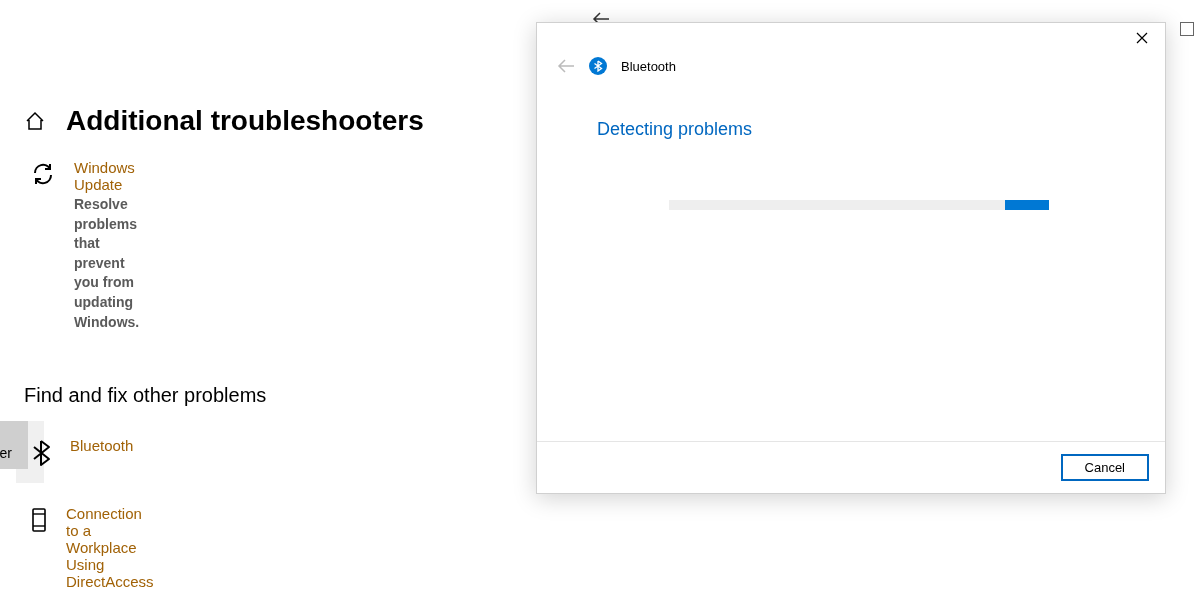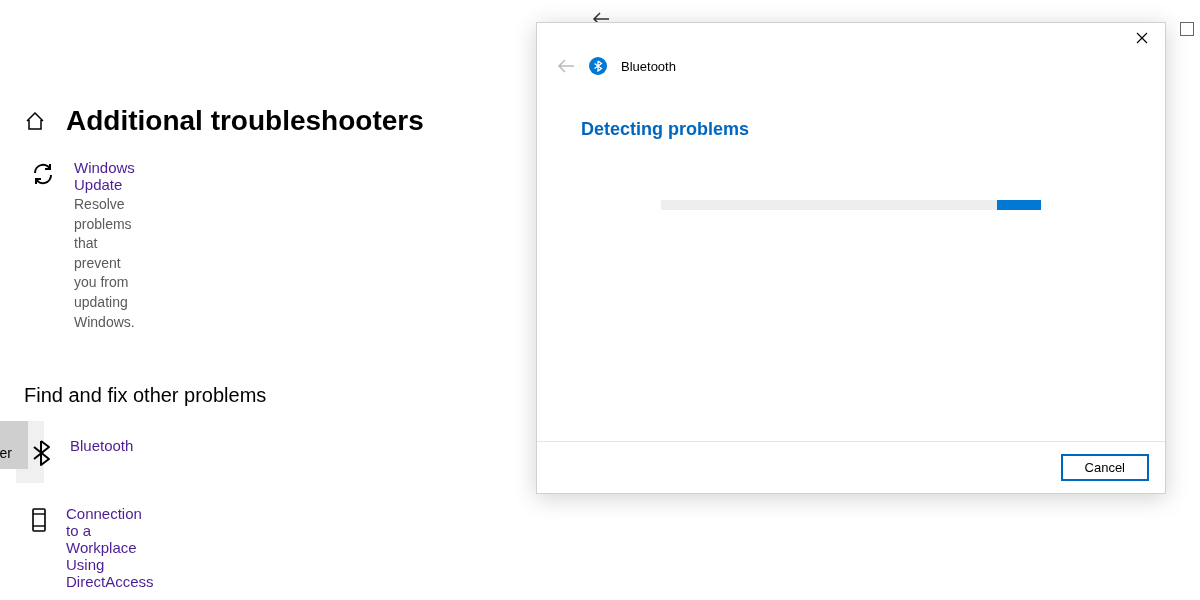--- a/index.html
+++ b/index.html
@@ -162,8 +162,7 @@
 
   .dialog-body {
     flex:1;
-    padding: 30px 44px 0 44px;
-    font-weight: bold;
+    padding: 30px 44px 0 60px;
   }
   .detecting {
     color: #0067c0;

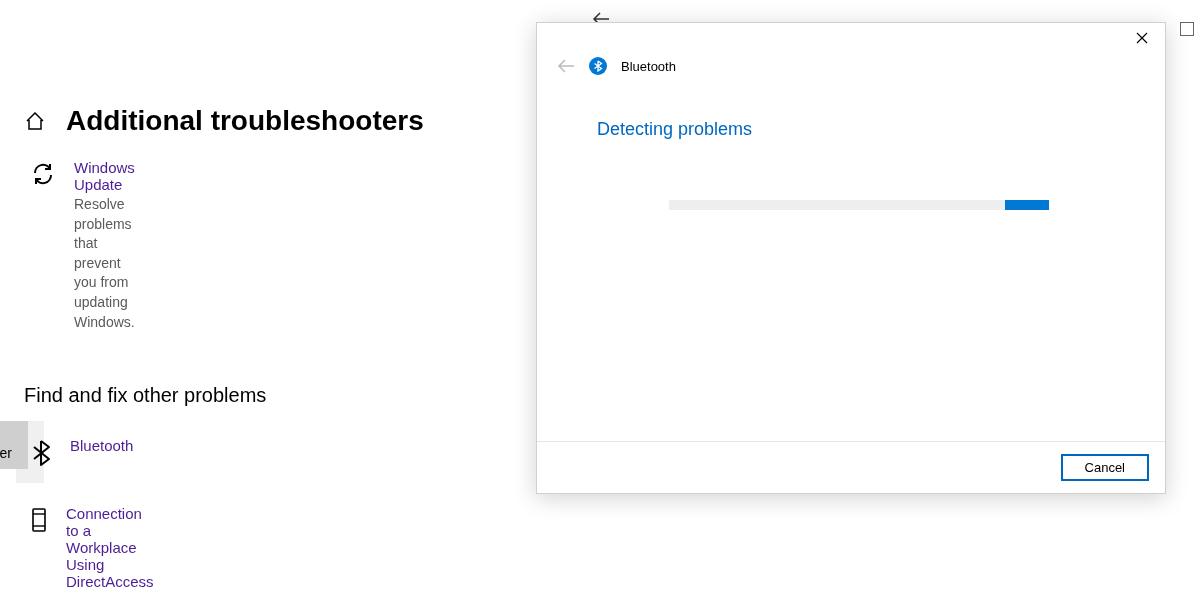--- a/index.html
+++ b/index.html
@@ -71,7 +71,7 @@
   }
   .ts-item .text .title {
     font-size: 15px;
-    color:#4c1d95;
+    color:#a16207;
     margin-bottom:2px;
   }
   .ts-item .text .desc {

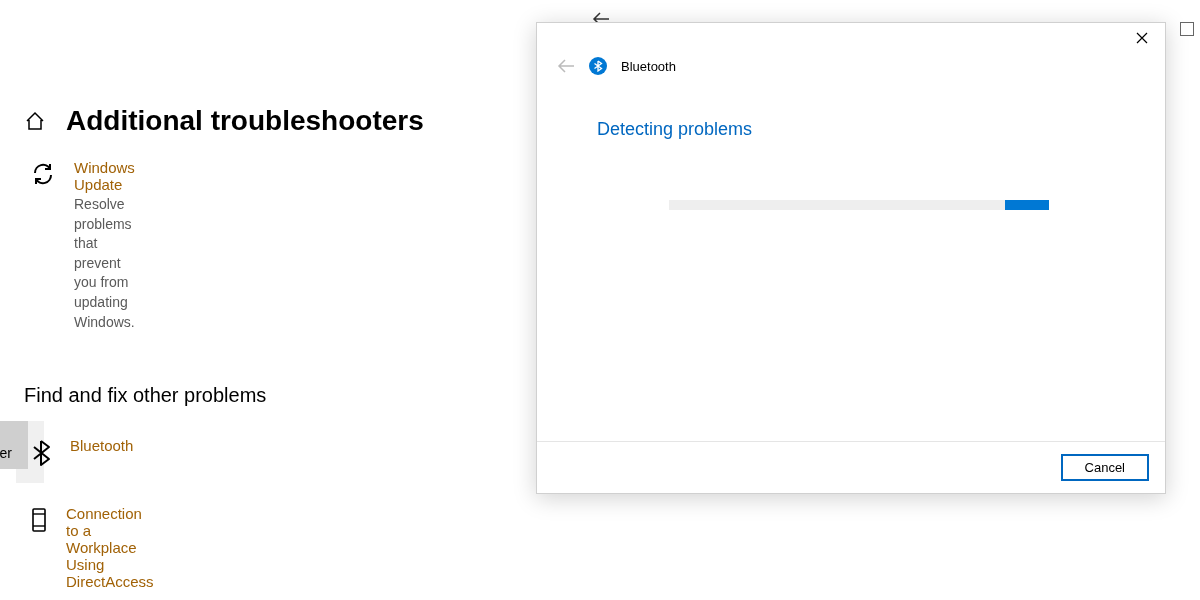--- a/index.html
+++ b/index.html
@@ -78,6 +78,7 @@
     font-size: 14px;
     color: #5a5a5a;
     line-height: 1.4;
+    font-weight: bold;
   }
 
   .section-heading {

